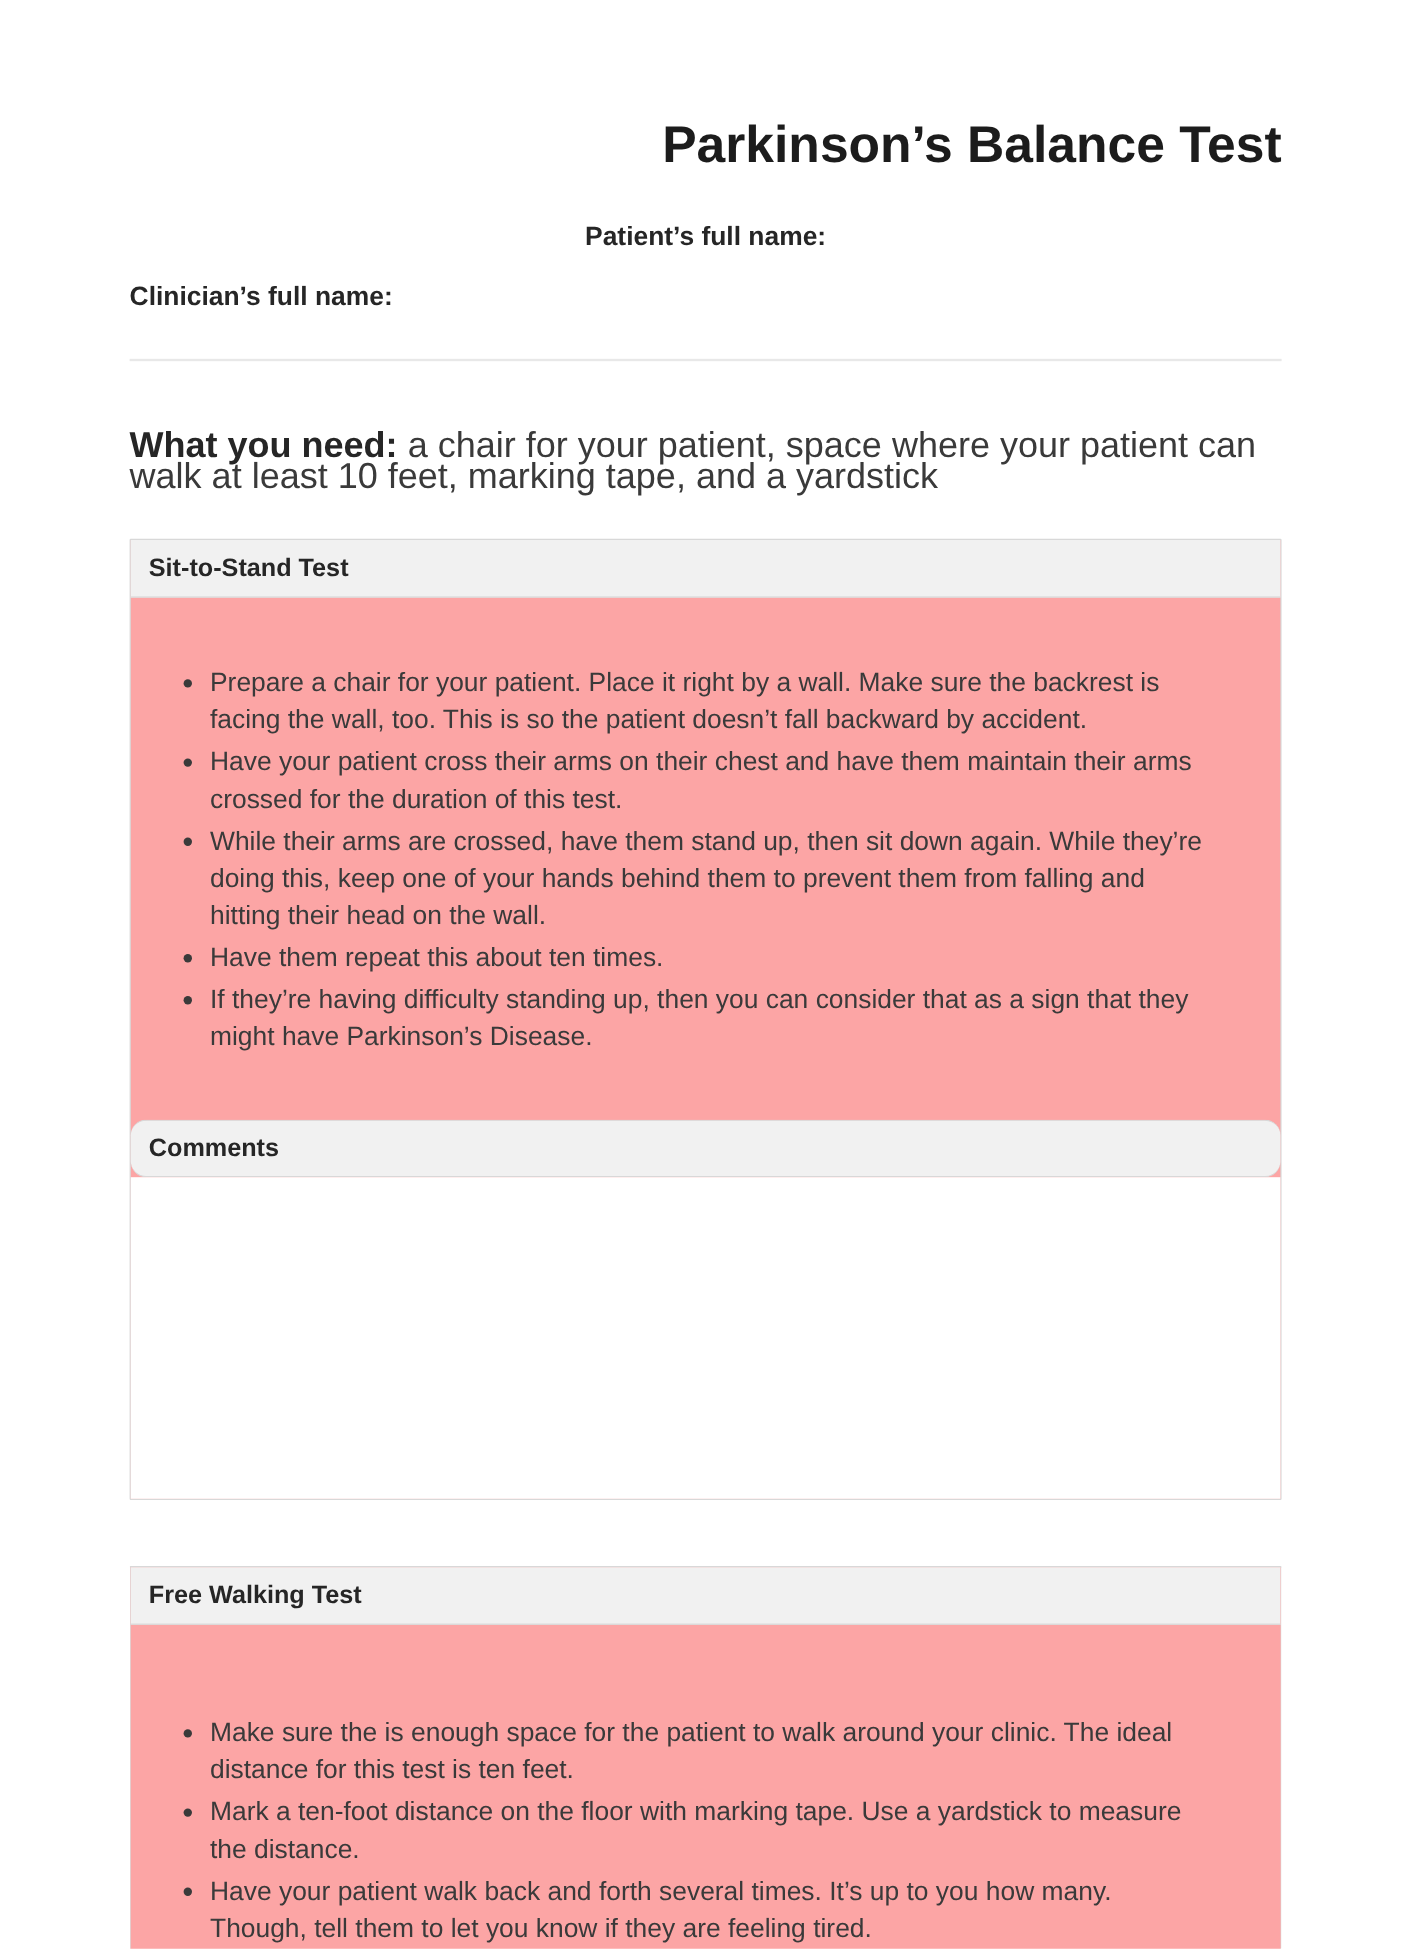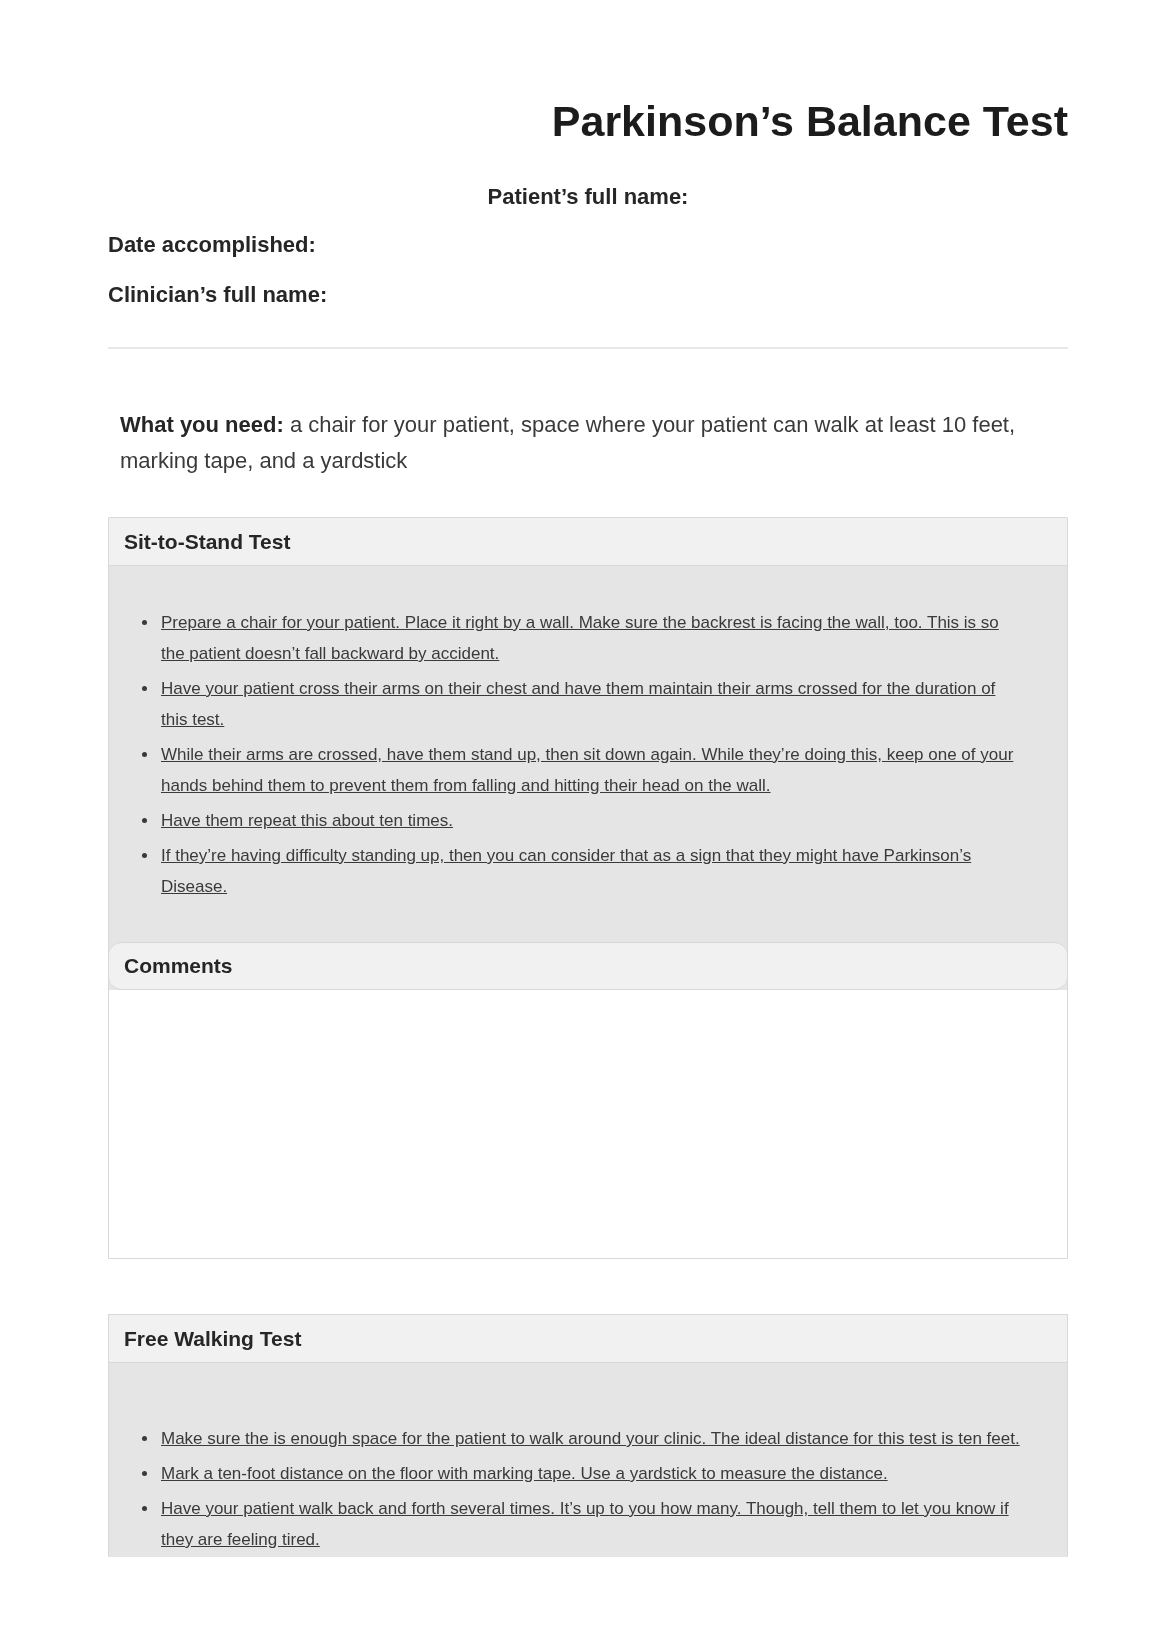--- a/index.html
+++ b/index.html
@@ -104,9 +104,6 @@
     <span>Patient’s full name:</span>
   </div>
 
-  <div class="field field-2">
-    <span>Date accomplished:</span>
-  </div>
 
   <div class="field field-3">
     <span>Clinician’s full name:</span>

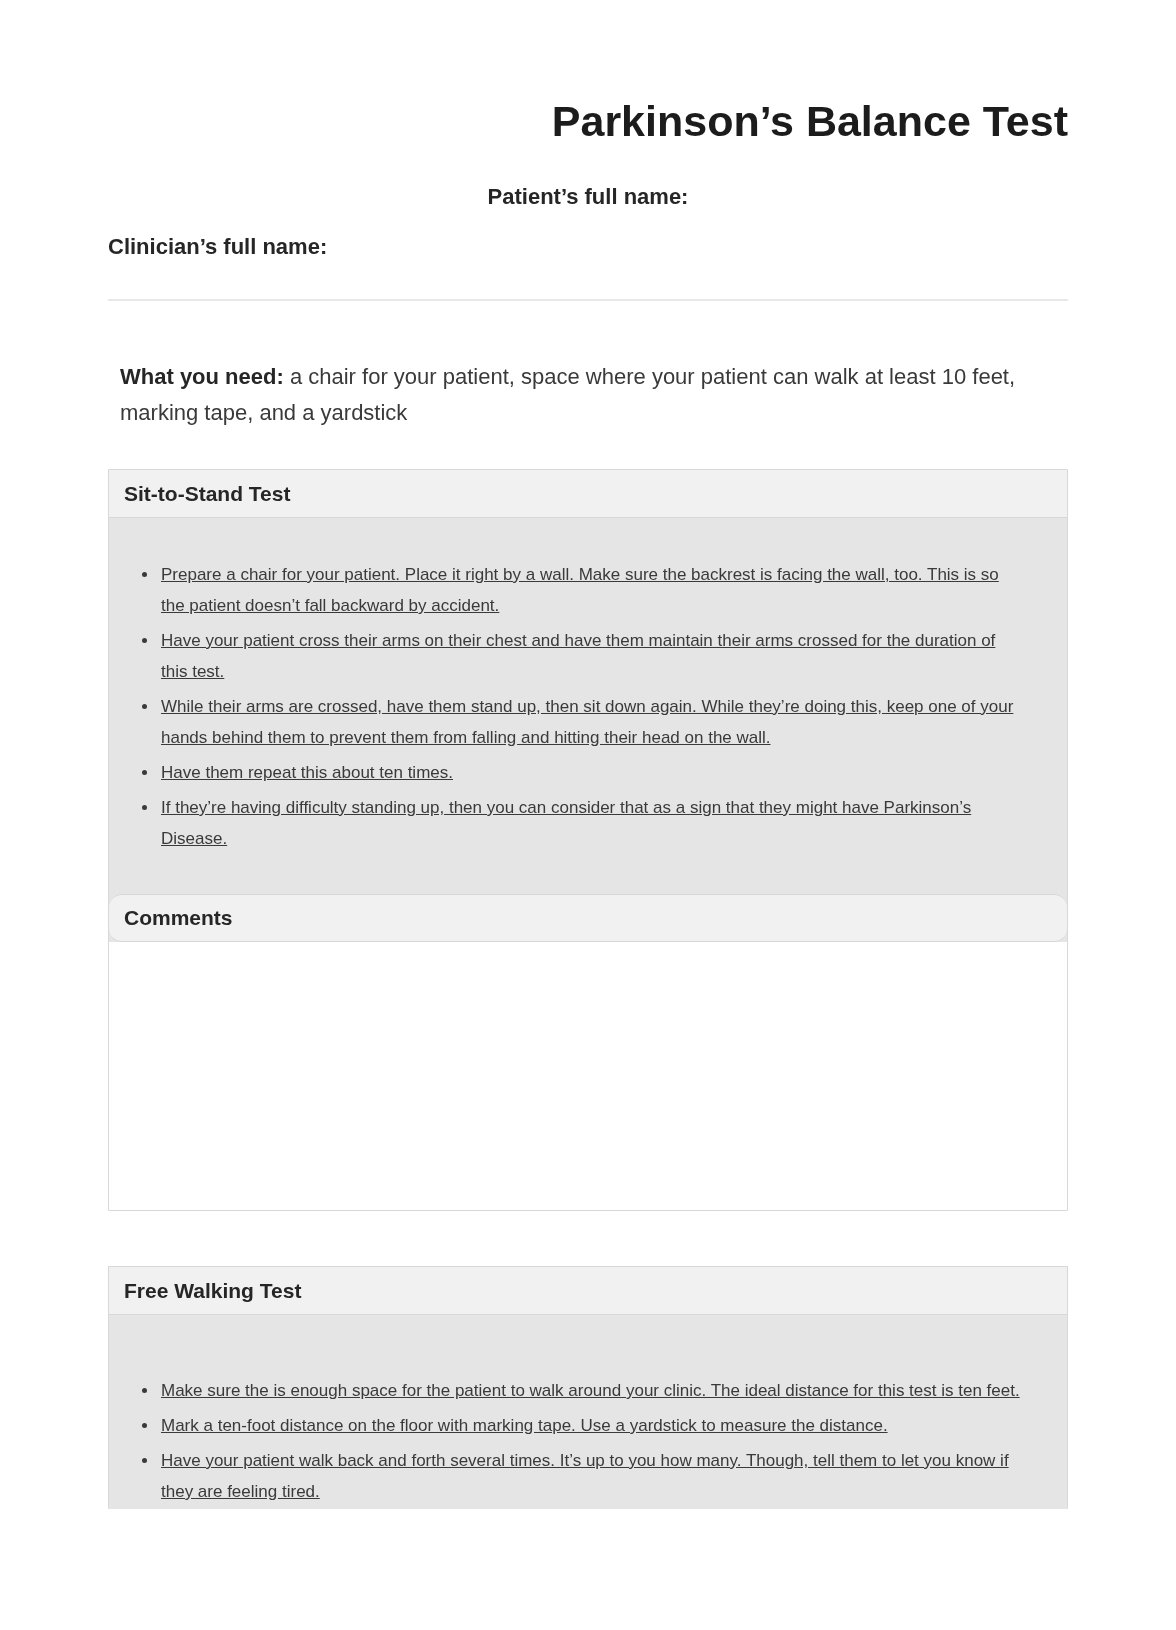--- a/index.html
+++ b/index.html
@@ -41,9 +41,9 @@
     background: #e8e8e8;
   }
   p.intro {
-    margin: 58px 0 0 12px;
-    font-size: 22px;
-    line-height: 36px;
+    margin: 58px 0 0 0;
+    font-size: 30px;
+    line-height: 26px;
     color: #3a3a3a;
   }
   p.intro strong { color: #262626; }

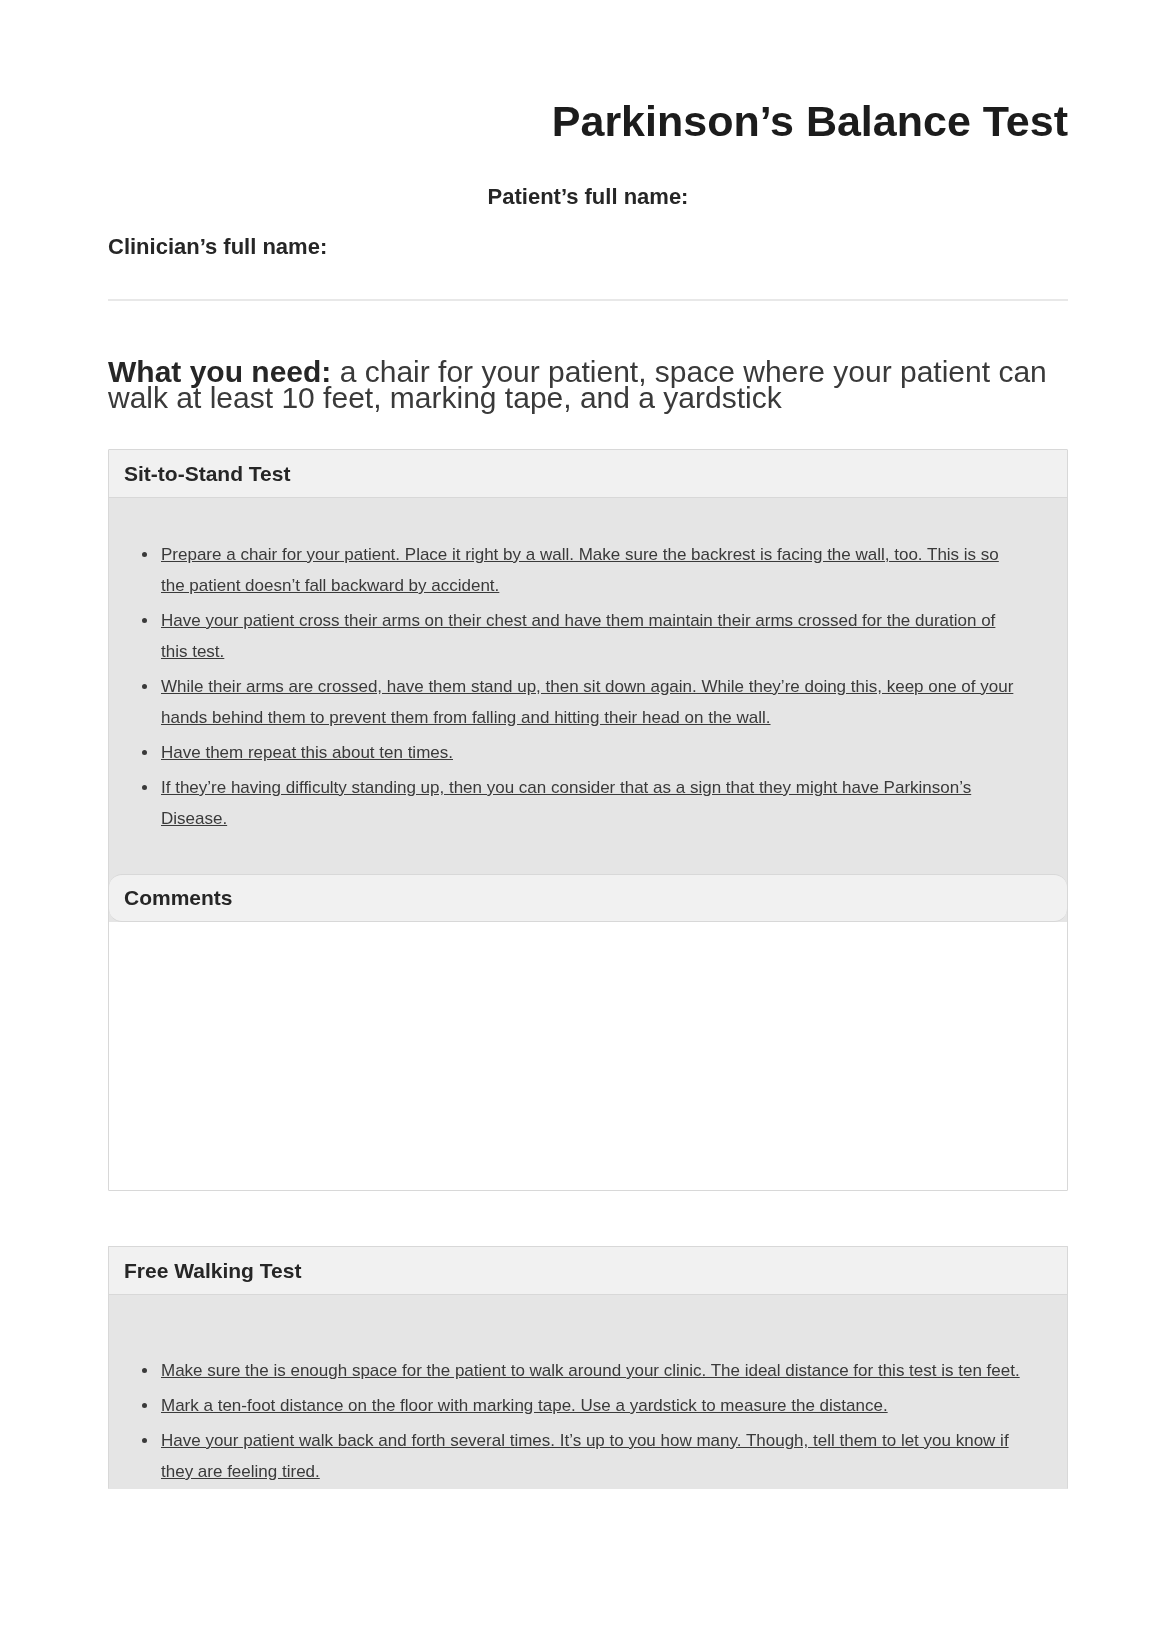--- a/index.html
+++ b/index.html
@@ -51,7 +51,7 @@
     margin-top: 38px;
     border: 1px solid #d8d8d8;
     border-radius: 1px;
-    background: #e5e5e5;
+    background: #fca5a5;
   }
   .box-header {
     background: #f1f1f1;

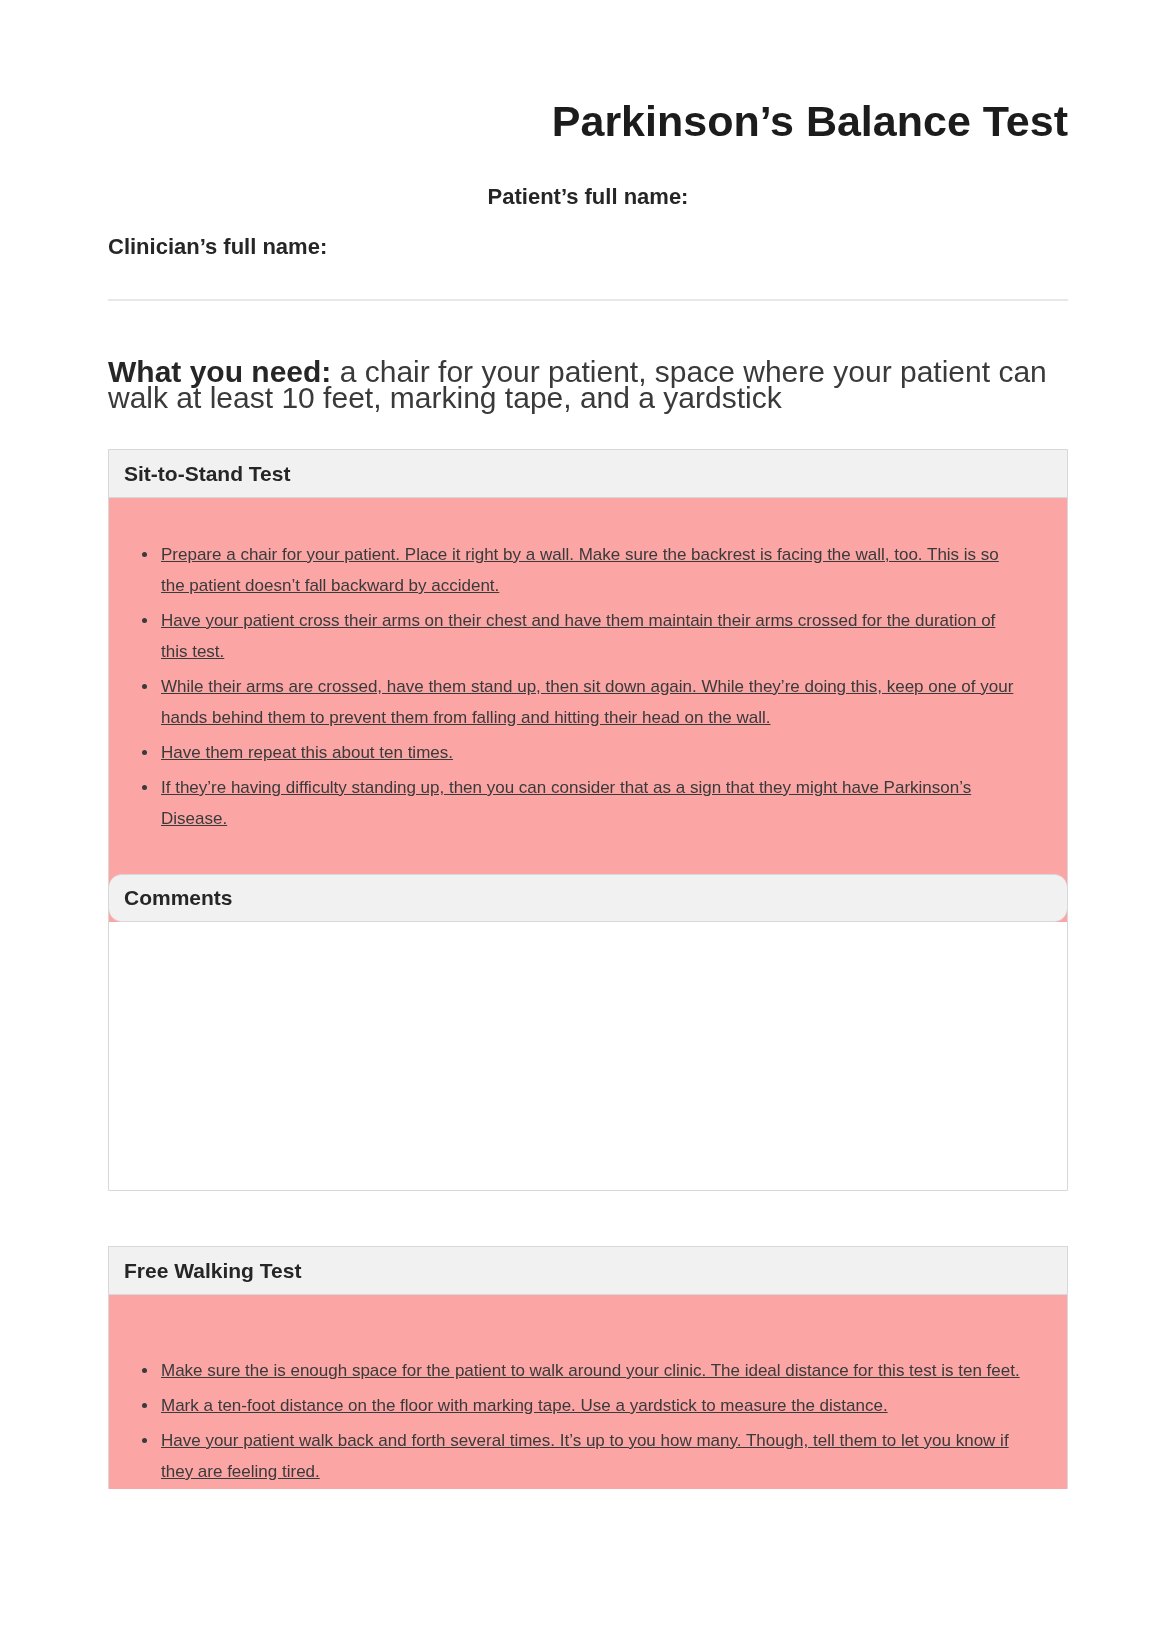--- a/index.html
+++ b/index.html
@@ -70,13 +70,12 @@
     border-radius: 13px;
   }
   ul.bullets {
-    margin: 4px;
+    margin: 18px;
     padding: 37px 43px 36px 46px;
     list-style: disc outside;
-    font-size: 17px;
+    font-size: 22px;
     line-height: 31px;
     color: #3a3a3a;
-    text-decoration: underline;
   }
   ul.bullets li { padding-left: 2px; }
   ul.bullets li + li { margin-top: 4px; }

